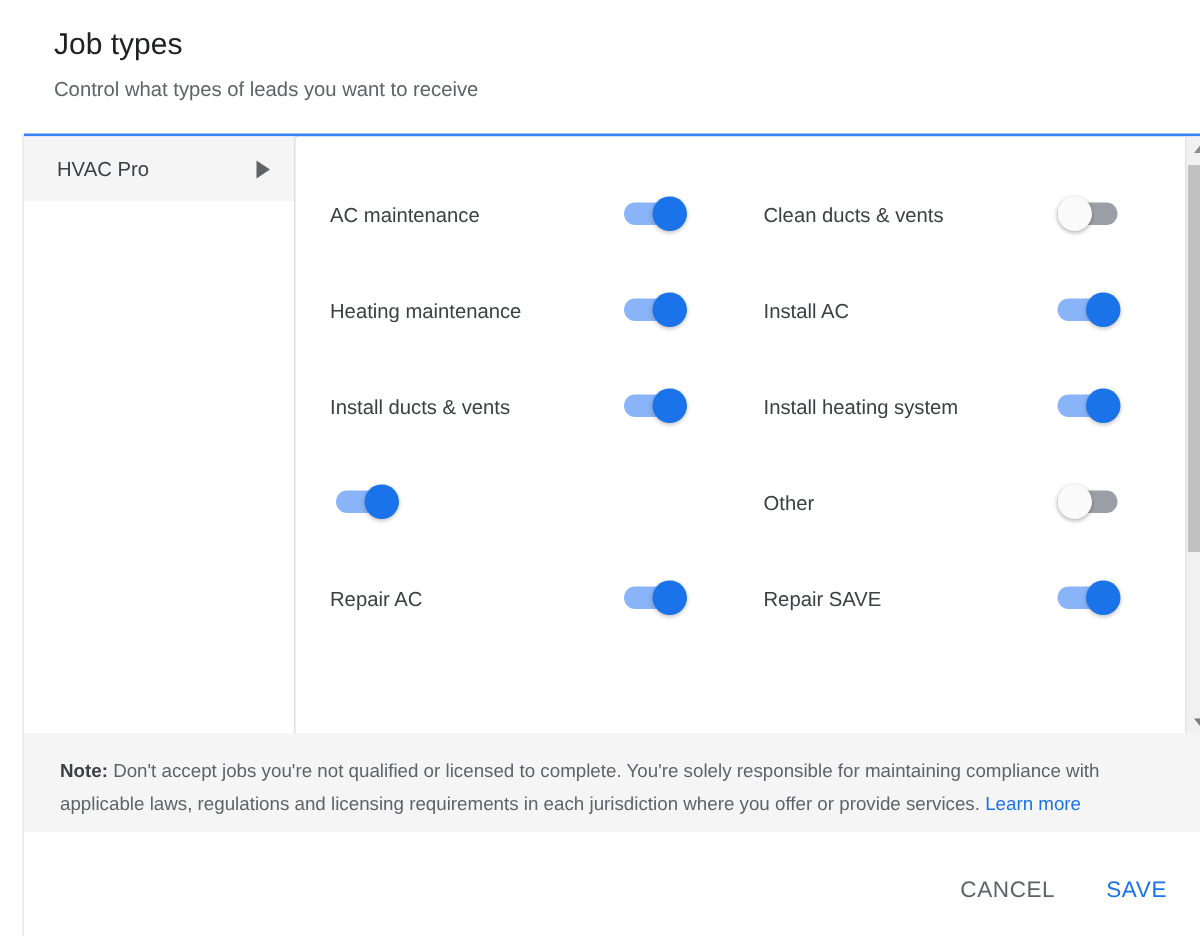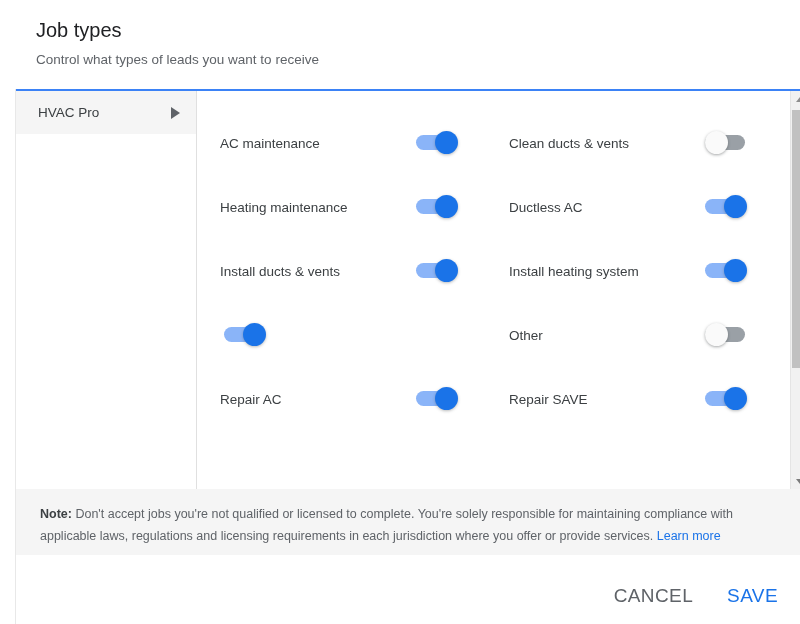--- a/index.html
+++ b/index.html
@@ -361,7 +361,7 @@
             </span>
           </div>
           <div class="cell right">
-            <span class="cell-label">Ductless AC</span>
+            <span class="cell-label">Install AC</span>
             <span class="switch on">
               <span class="track"></span>
               <span class="knob"></span>

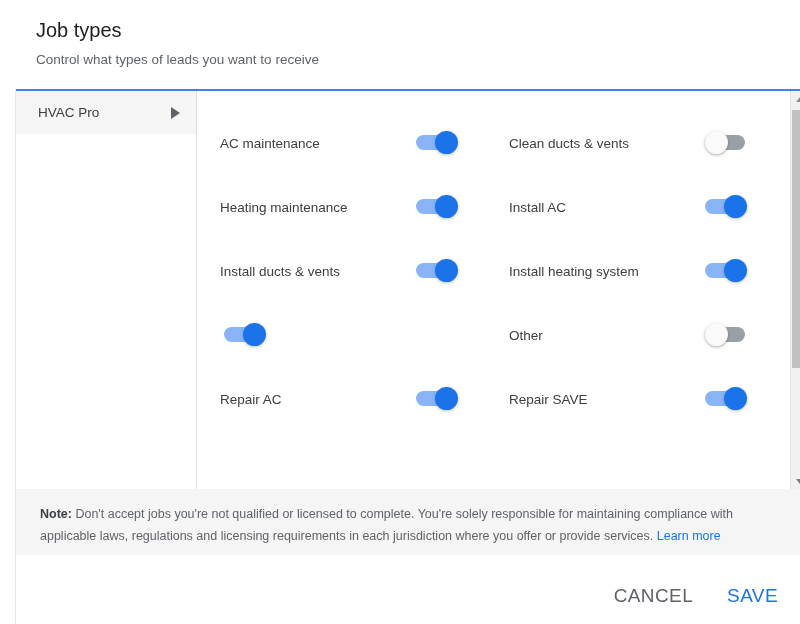--- a/index.html
+++ b/index.html
@@ -301,7 +301,7 @@
     background: none;
     border: none;
     font-family: "Liberation Sans", sans-serif;
-    font-size: 19px;
+    font-size: 15px;
     letter-spacing: 0.4px;
     padding: 9px 12px;
     cursor: pointer;

